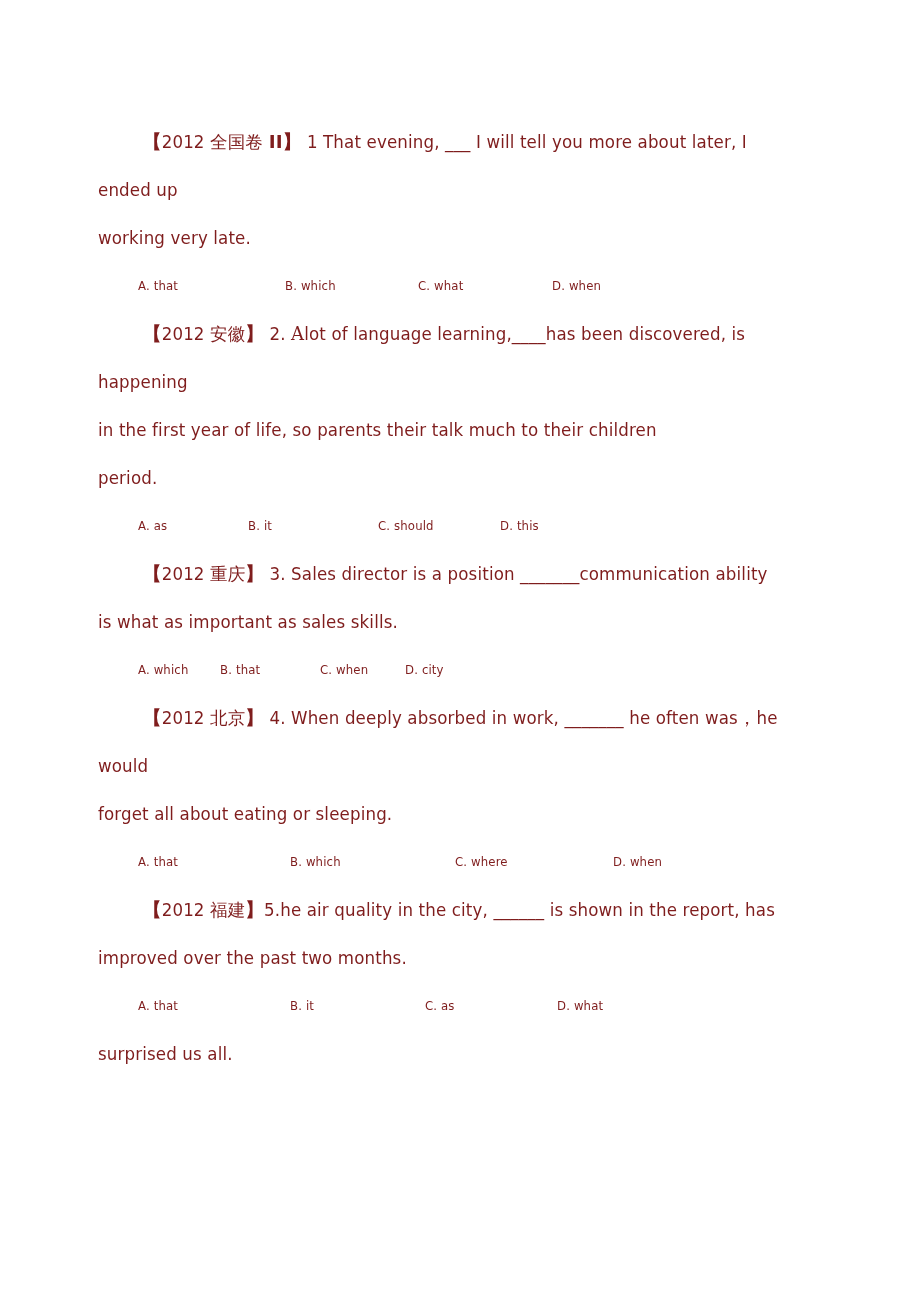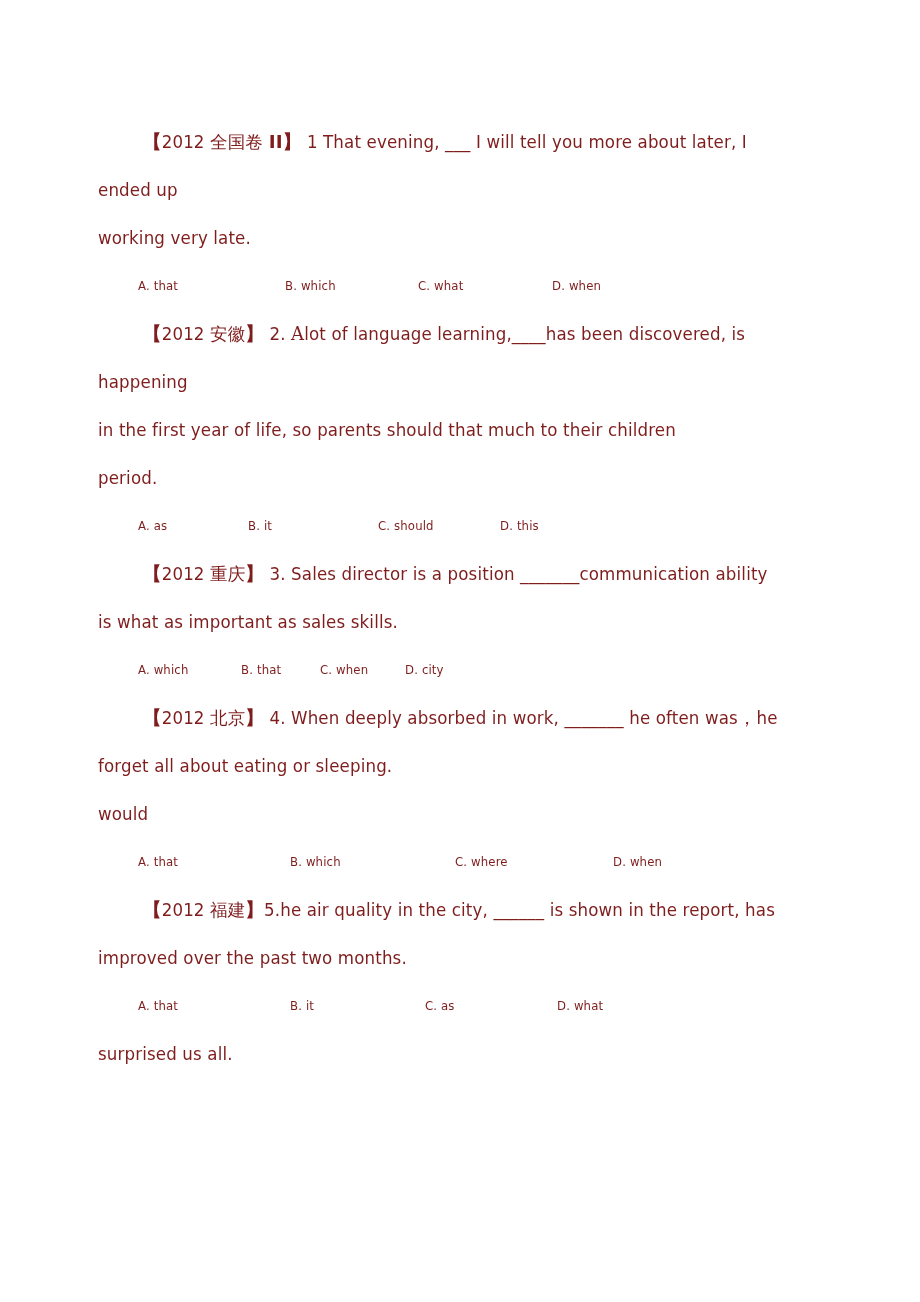--- a/index.html
+++ b/index.html
@@ -103,7 +103,7 @@
 
     <div class="line ind-head"><span class="brk">【</span><span>2012 </span><span class="cn">安徽</span><span class="brk">】</span><span> 2. </span><span class="serif-a">A</span><span>lot of language learning,____has been discovered, is</span></div>
     <div class="line ind-deep">happening</div>
-    <div class="line ind-flush">in the first year of life, so parents should that much to their children</div>
+    <div class="line ind-flush">in the first year of life, so parents their talk much to their children</div>
     <div class="line ind-flush">period.</div>
     <div class="line opts">
       <span class="opt" style="left:138px">A. as</span>

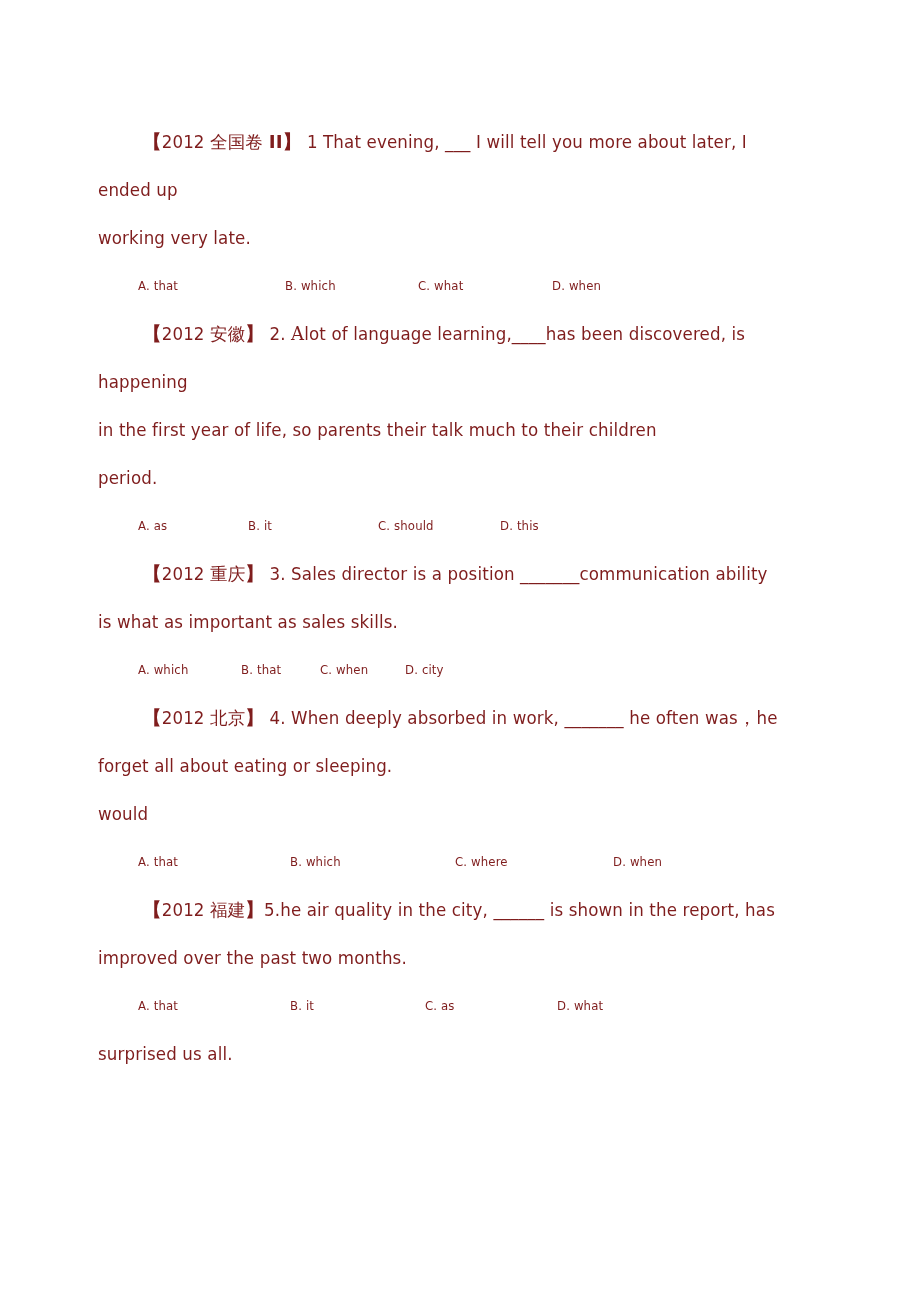--- a/index.html
+++ b/index.html
@@ -116,7 +116,7 @@
     <div class="line ind-flush">is what as important as sales skills.</div>
     <div class="line opts">
       <span class="opt" style="left:138px">A. which</span>
-      <span class="opt" style="left:241px">B. that</span>
+      <span class="opt" style="left:220px">B. that</span>
       <span class="opt" style="left:320px">C. when</span>
       <span class="opt" style="left:405px">D. city</span>
     </div>

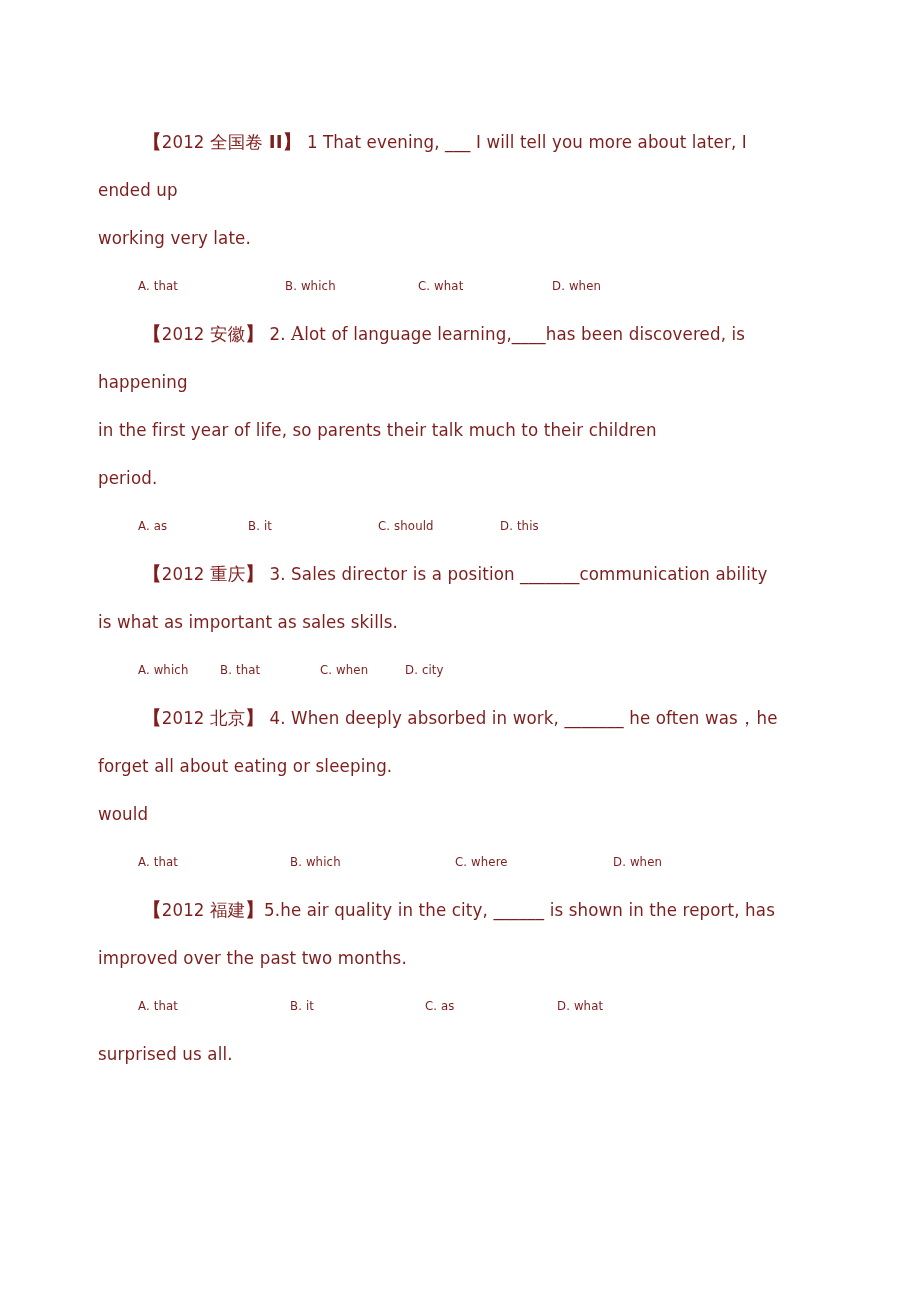--- a/index.html
+++ b/index.html
@@ -122,8 +122,8 @@
     </div>
 
     <div class="line ind-head"><span class="brk">【</span><span>2012 </span><span class="cn">北京</span><span class="brk">】</span><span> 4. </span><span>When deeply absorbed in work, _______ he often was，he</span></div>
+    <div class="line ind-deep">would</div>
     <div class="line ind-flush">forget all about eating or sleeping.</div>
-    <div class="line ind-deep">would</div>
     <div class="line opts">
       <span class="opt" style="left:138px">A. that</span>
       <span class="opt" style="left:290px">B. which</span>

